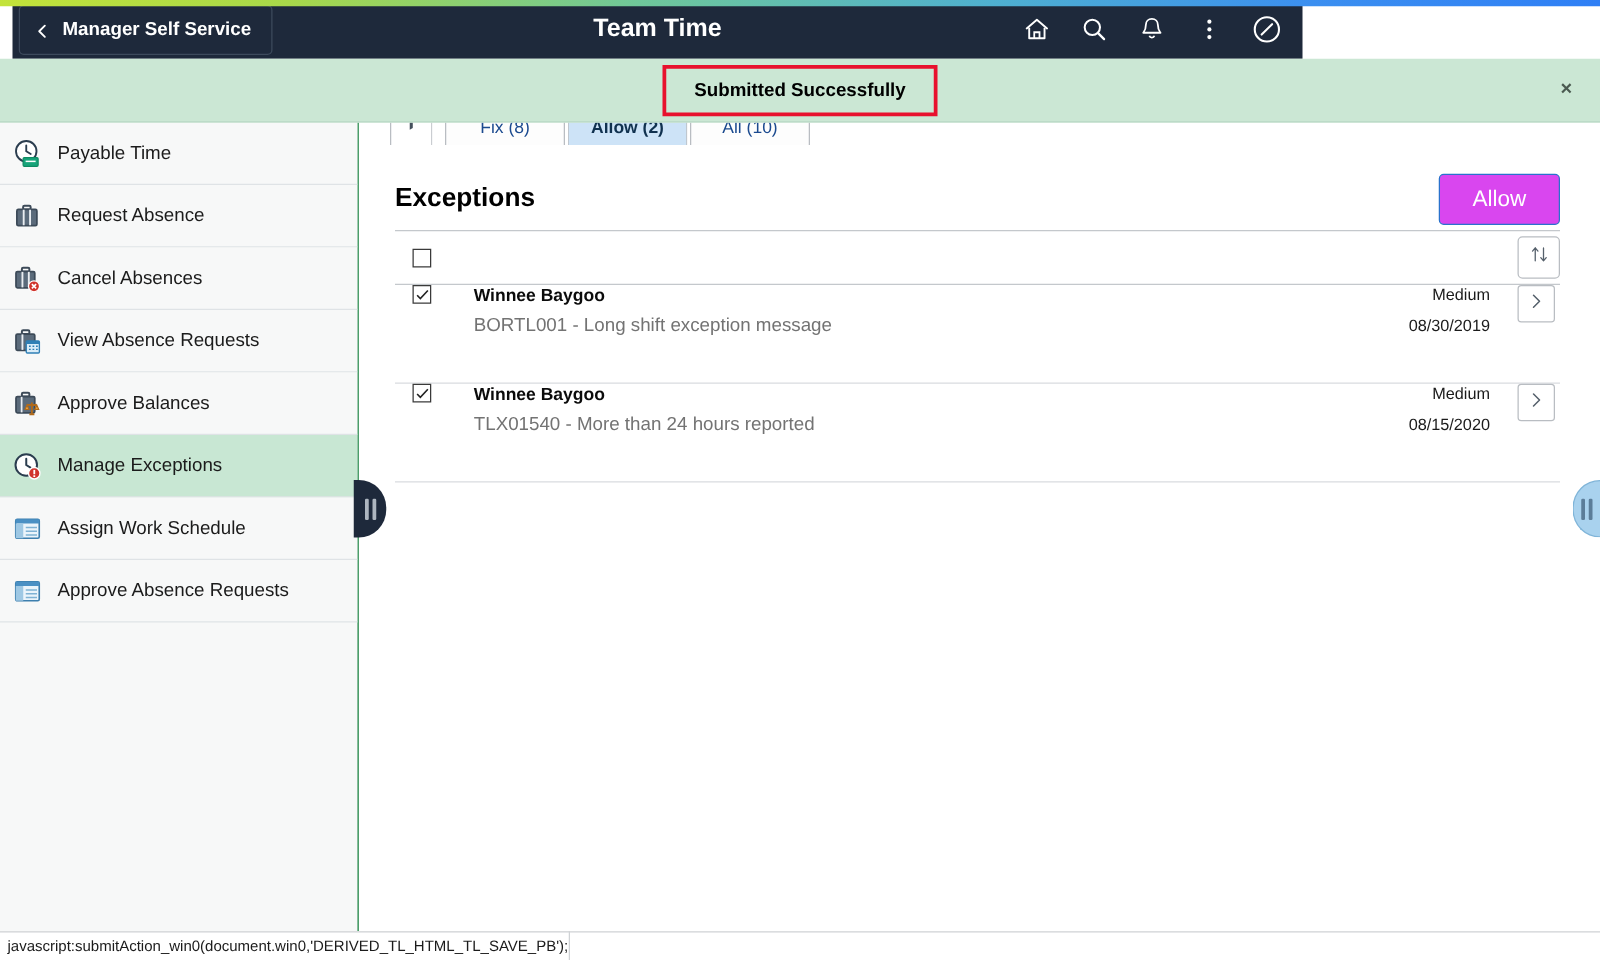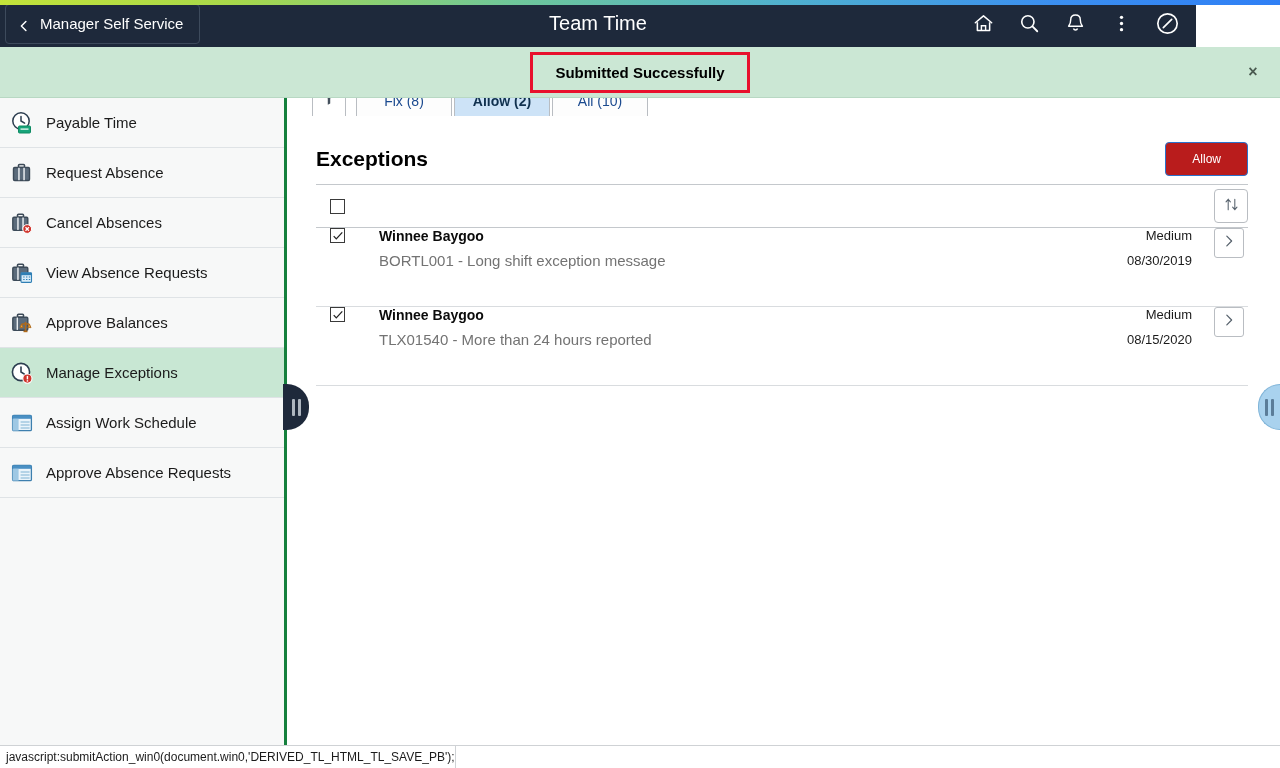--- a/index.html
+++ b/index.html
@@ -20,9 +20,9 @@
 
   
   .header {
-    position: absolute; top: 0; left: 0; width: 1196px; height: 47px;
+    position: absolute; top: 0; left: 10px; width: 1032px; height: 47px;
     background: #1f2937; background: #1e293b;
-    display: flex; align-items: center;
+    display: flex; align-items: center; font-weight: bold;
   }
   .back-btn {
     margin-left: 5px; height: 40px;

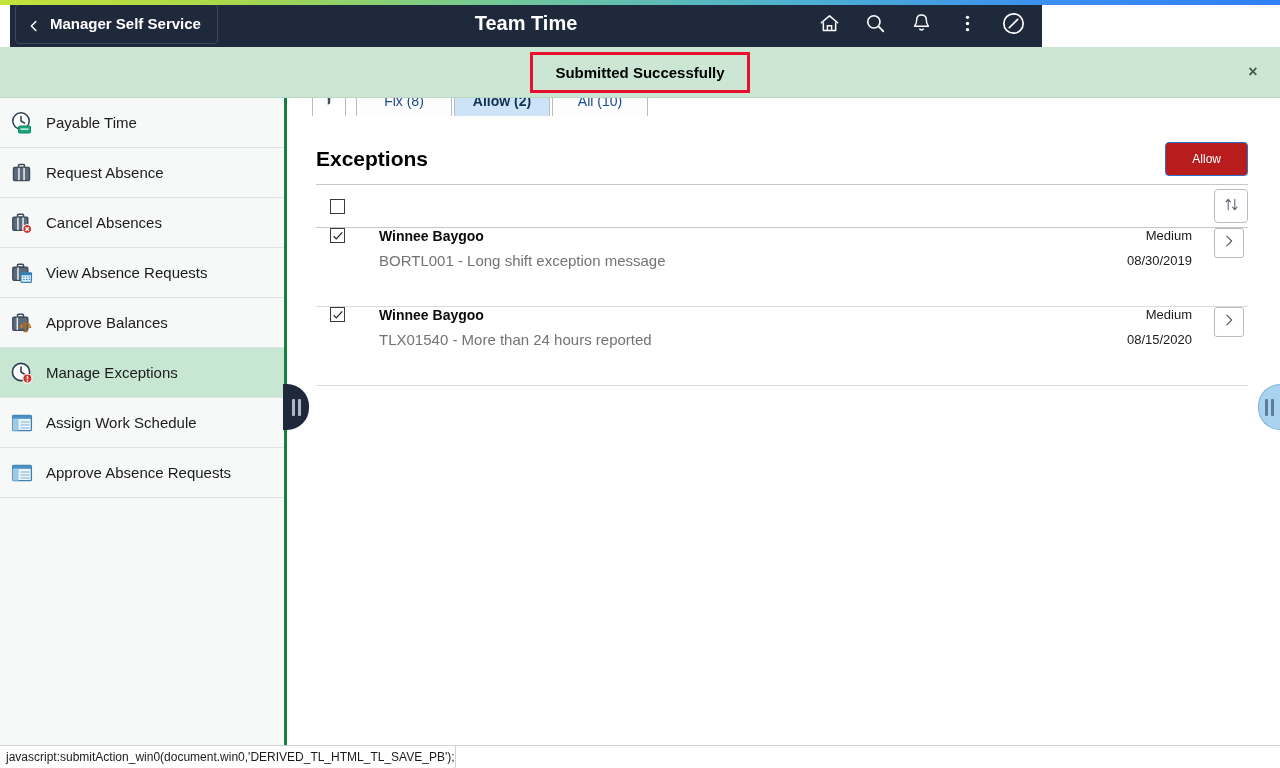--- a/index.html
+++ b/index.html
@@ -73,7 +73,7 @@
   .sidebar {
     position: absolute; top: 98px; left: 0; width: 287px; height: 647px;
     background: #f7f8f8;
-    border-right: 3px solid #15803d;
+    border-right: 1px solid #15803d;
     overflow: hidden;
   }
   .side-item {

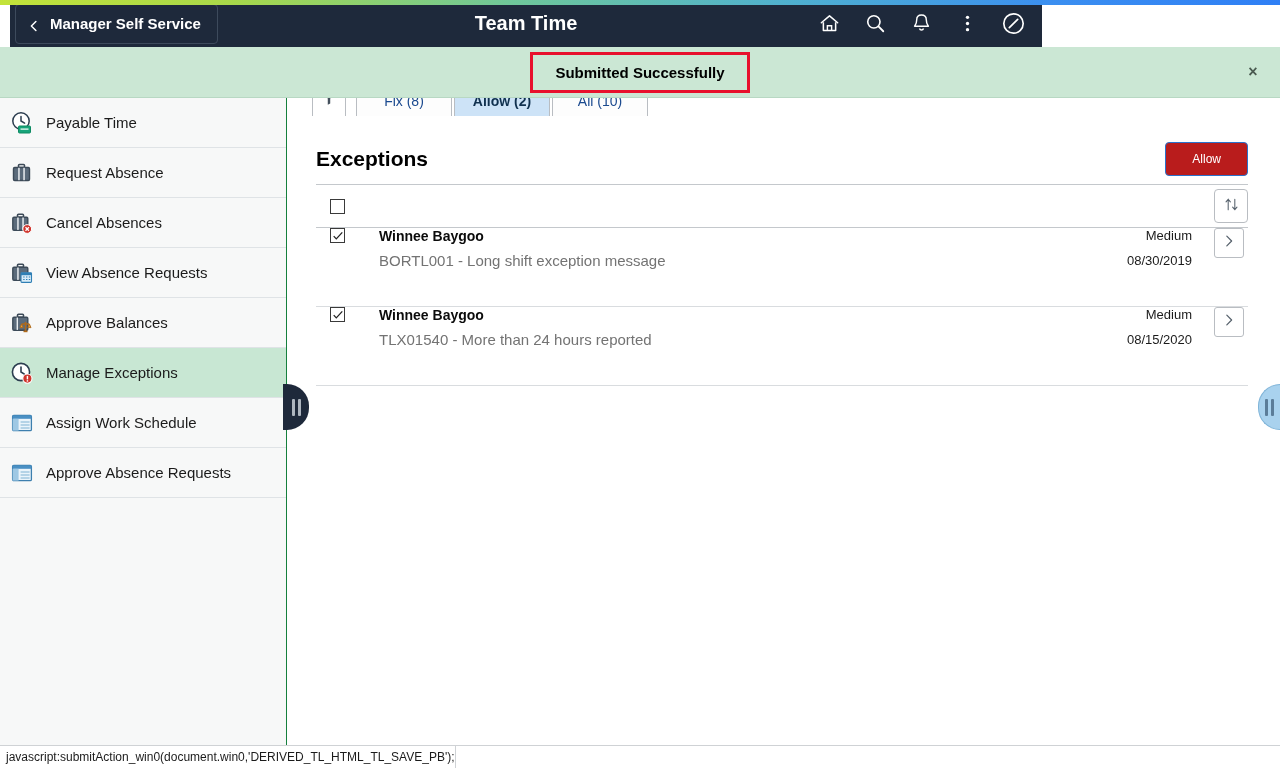--- a/index.html
+++ b/index.html
@@ -142,8 +142,8 @@
   }
   .page-title { font-size: 21px; font-weight: bold; color: #000000; }
   .allow-btn {
-    background: #b91c1c; color: #ffffff; border: 1px solid #2a72cc;
-    border-radius: 4px; font-size: 12px; padding: 9px 26px; cursor: pointer;
+    background: #d946ef; color: #ffffff; border: 1px solid #2a72cc;
+    border-radius: 4px; font-size: 18px; padding: 9px 26px; cursor: pointer;
   }
 
   .list-wrap { position: absolute; top: 86px; left: 28px; right: 32px; }

